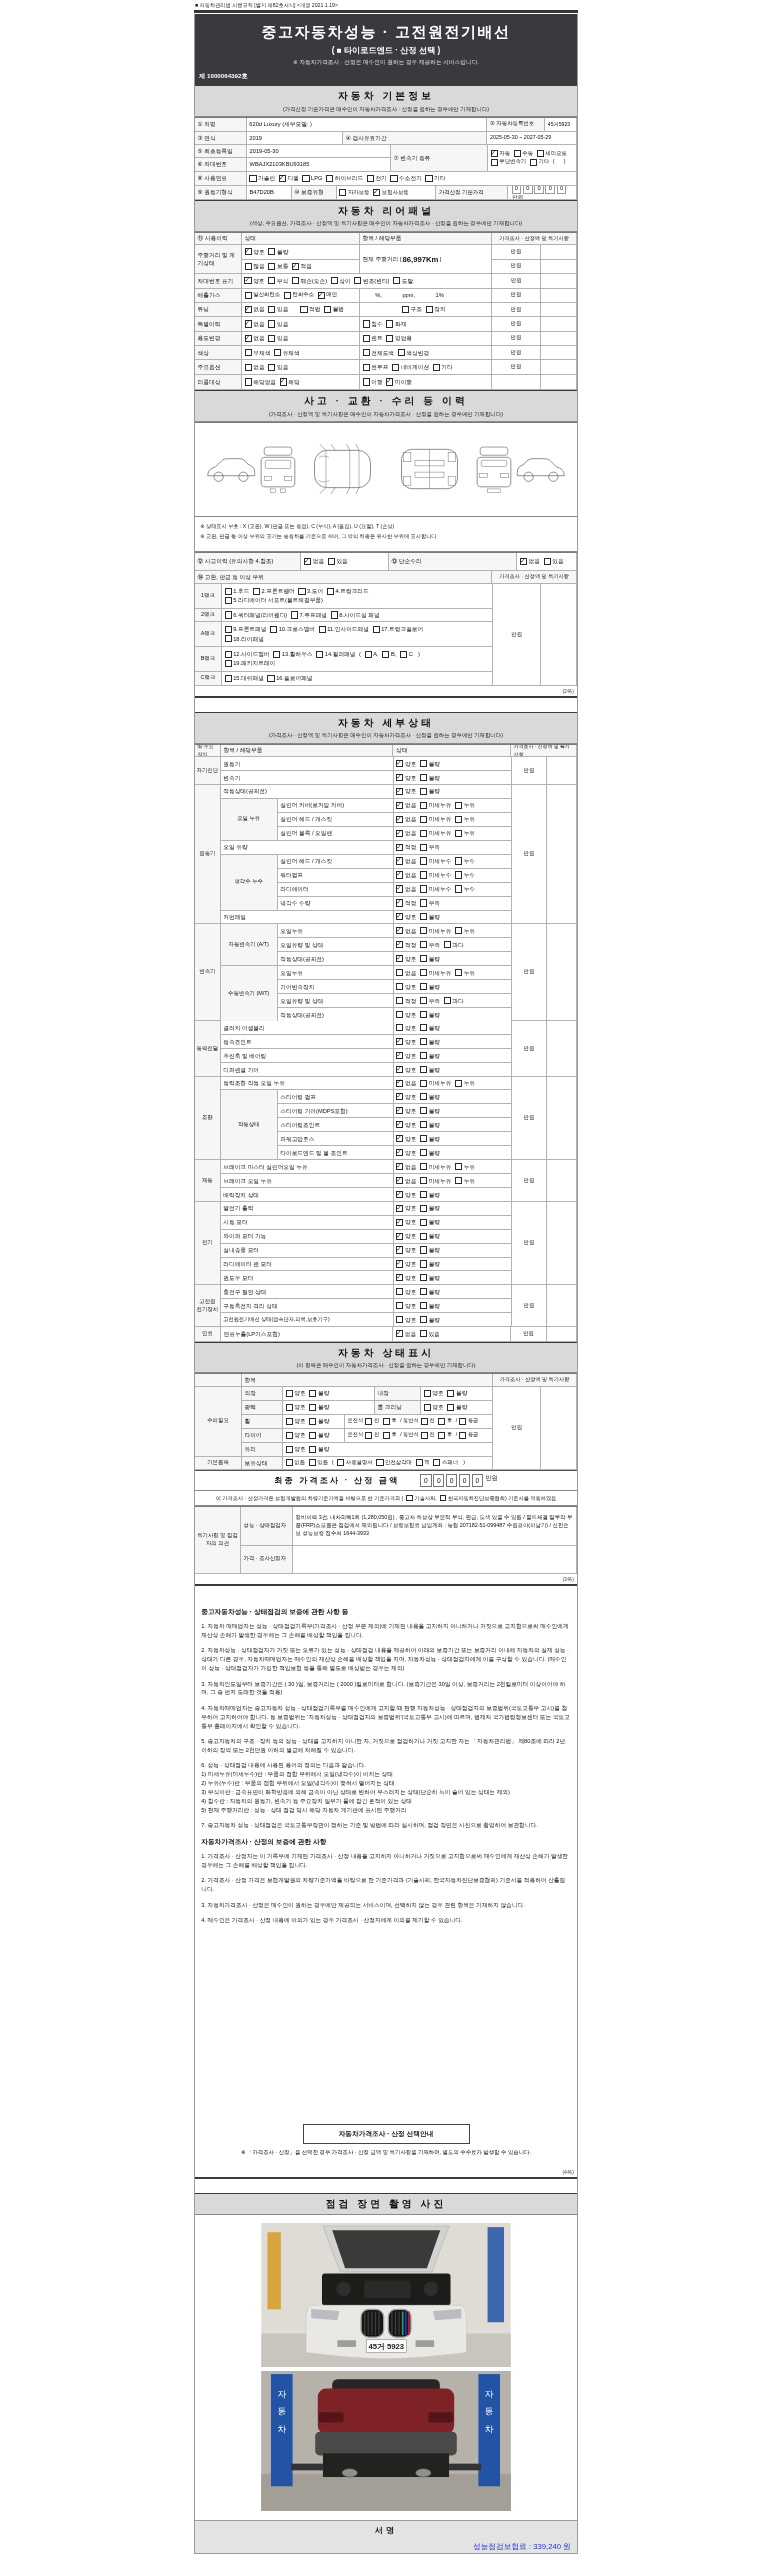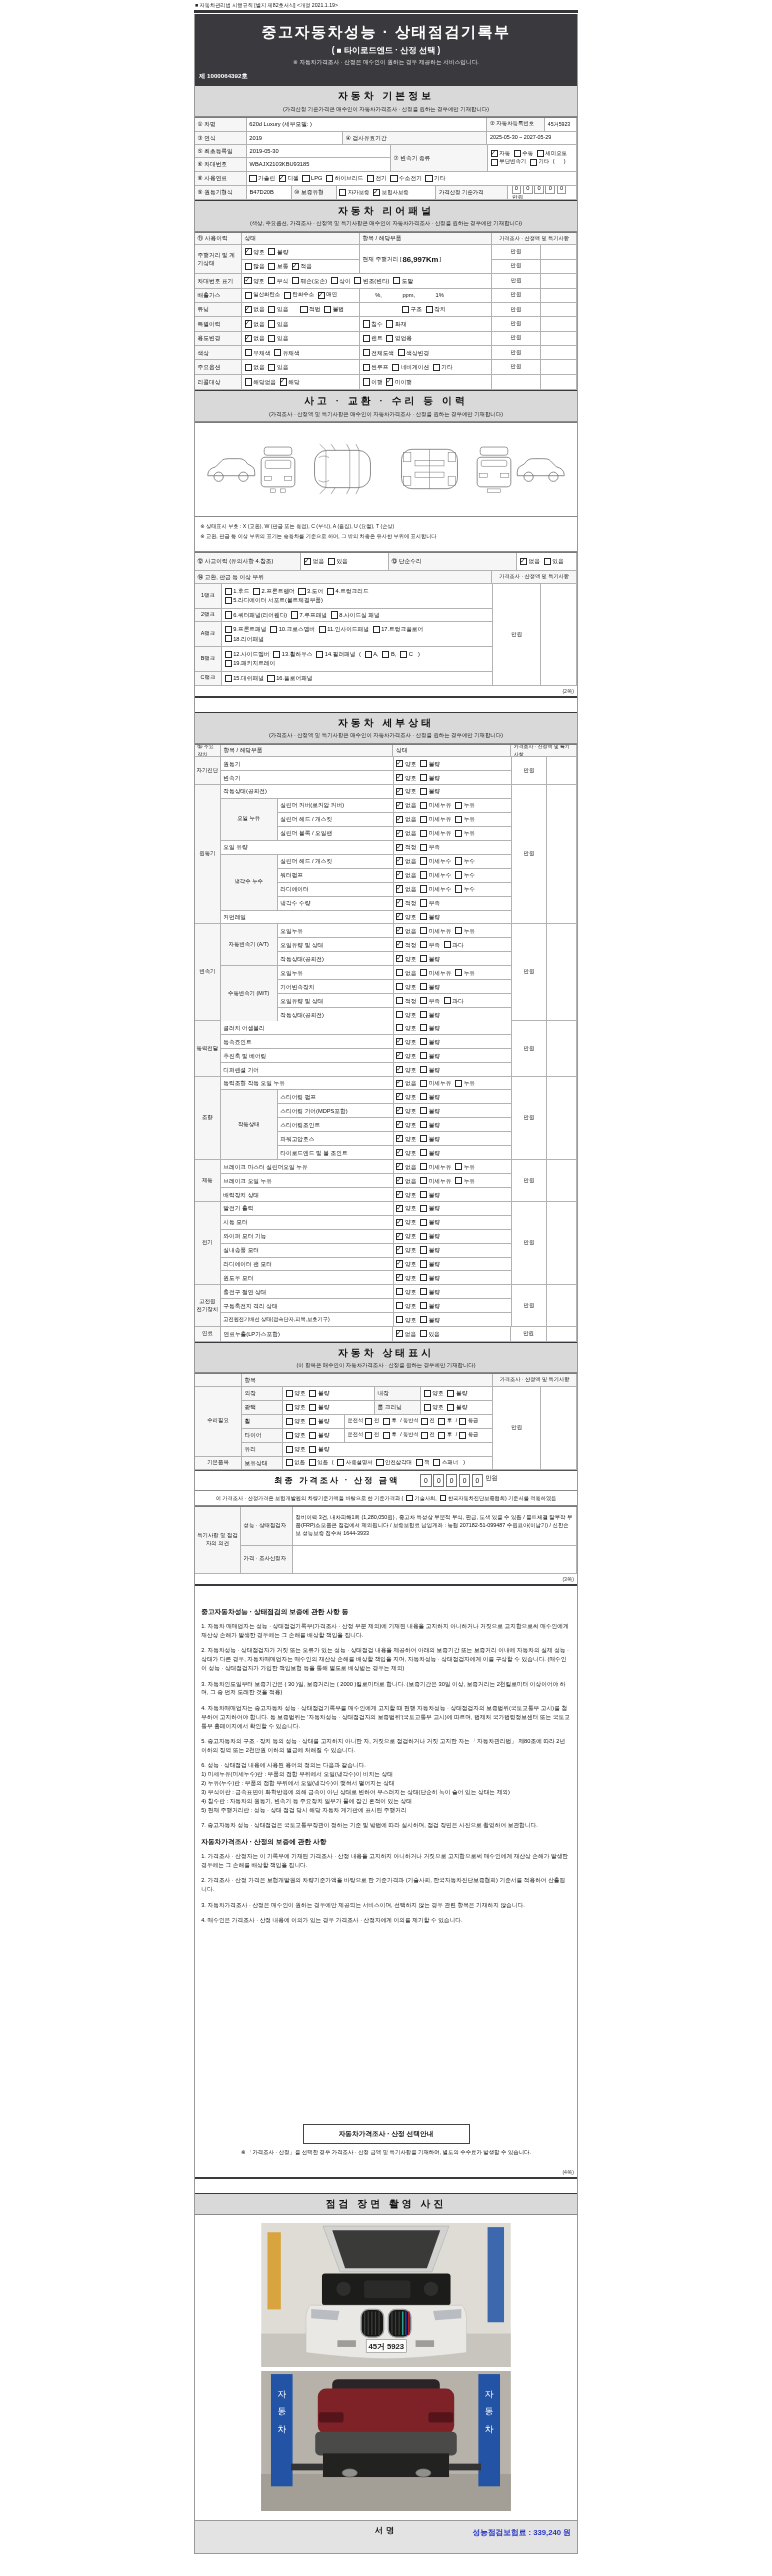--- a/index.html
+++ b/index.html
@@ -69,7 +69,7 @@
   <div class="darkrule"></div>
     <div id="col">
       <div class="dhead">
-        <div class="t">중고자동차성능 · 상태점검기록부</div>
+        <div class="t">중고자동차성능 · 고전원전기배선</div>
         <div class="s">( ■ 타이로드엔드 · 산정 선택 )</div>
         <div class="n">※ 자동차가격조사 · 산정은 매수인이 원하는 경우 제공하는 서비스입니다.</div>
         <div class="docno">제 1000064392호</div>

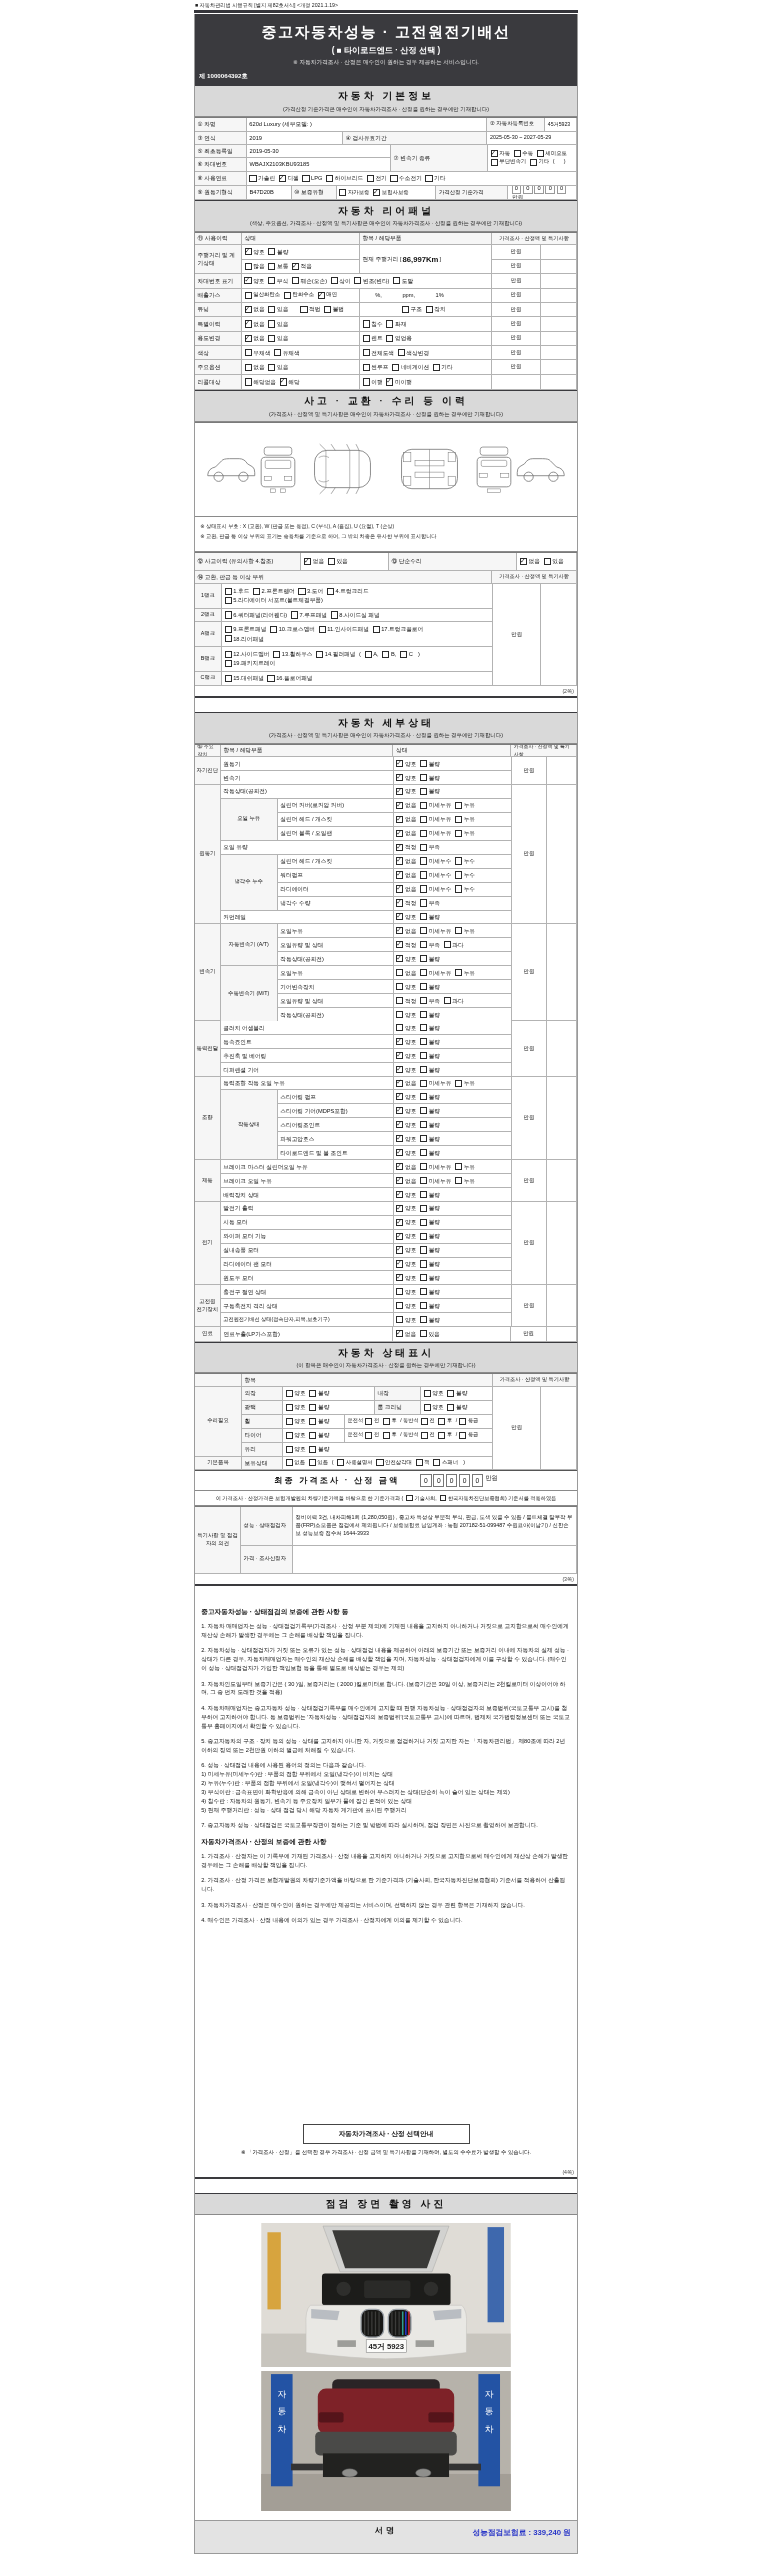--- a/index.html
+++ b/index.html
@@ -59,7 +59,7 @@
   .photo{width:250px;margin:3.1px auto 4.1px;display:block;}
   .signband{background:#e3e3e3;border-top:1px solid #9a9a9a;border-bottom:0.5px solid #9a9a9a;height:34px;box-sizing:border-box;text-align:center;padding-top:4.1px;position:relative;}
   .signband .sl{font-size:8.2px;font-weight:bold;letter-spacing:3.1px;}
-  .signband .fee{position:absolute;right:6.2px;bottom:15px;font-size:7.7px;font-weight:bold;color:#2936c8;}
+  .signband .fee{position:absolute;right:6.2px;bottom:1px;font-size:7.7px;font-weight:normal;color:#2936c8;}
 </style>
 </head>
 <body>

